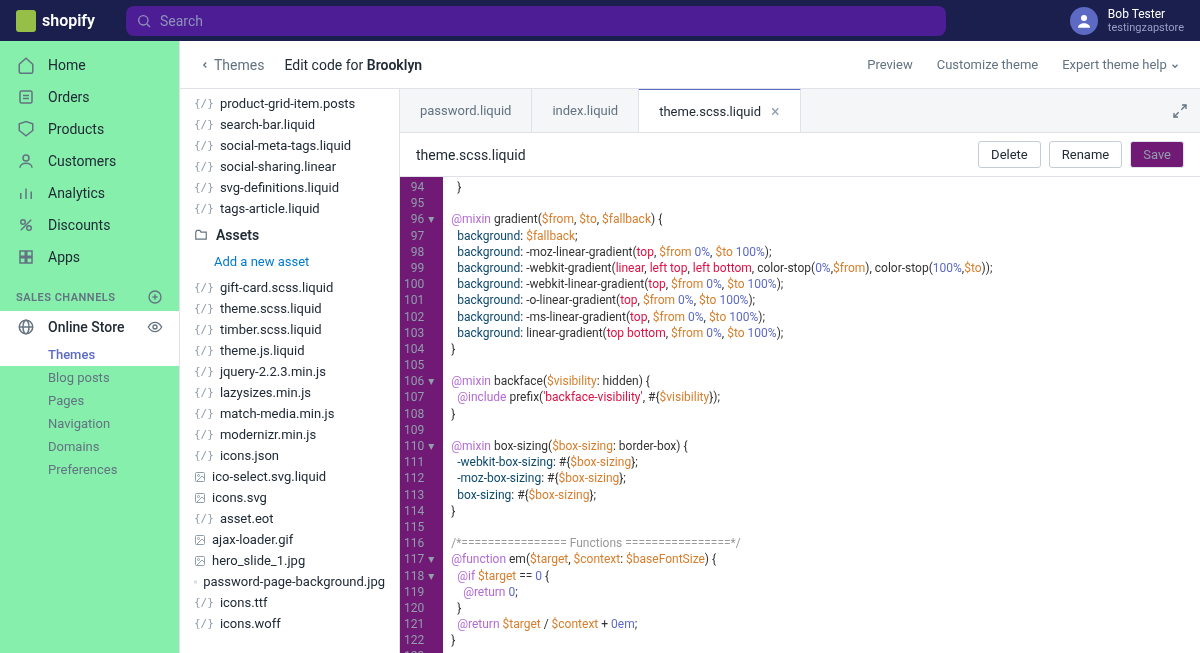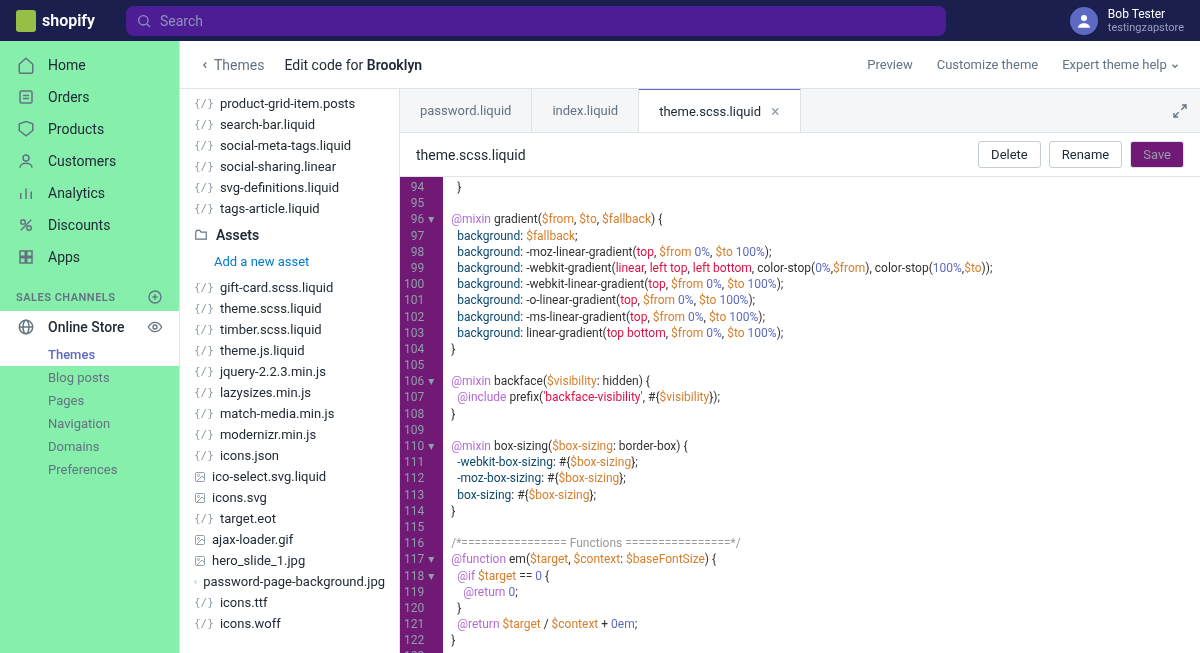--- a/index.html
+++ b/index.html
@@ -298,7 +298,7 @@
             </div>
             <div class="tree-item">
               <span class="fi">{/}</span>
-              <span>target.eot</span>
+              <span>asset.eot</span>
             </div>
             <div class="tree-item">
               <svg width="12" height="12" viewBox="0 0 24 24" fill="none" stroke="#919eab" stroke-width="2">

